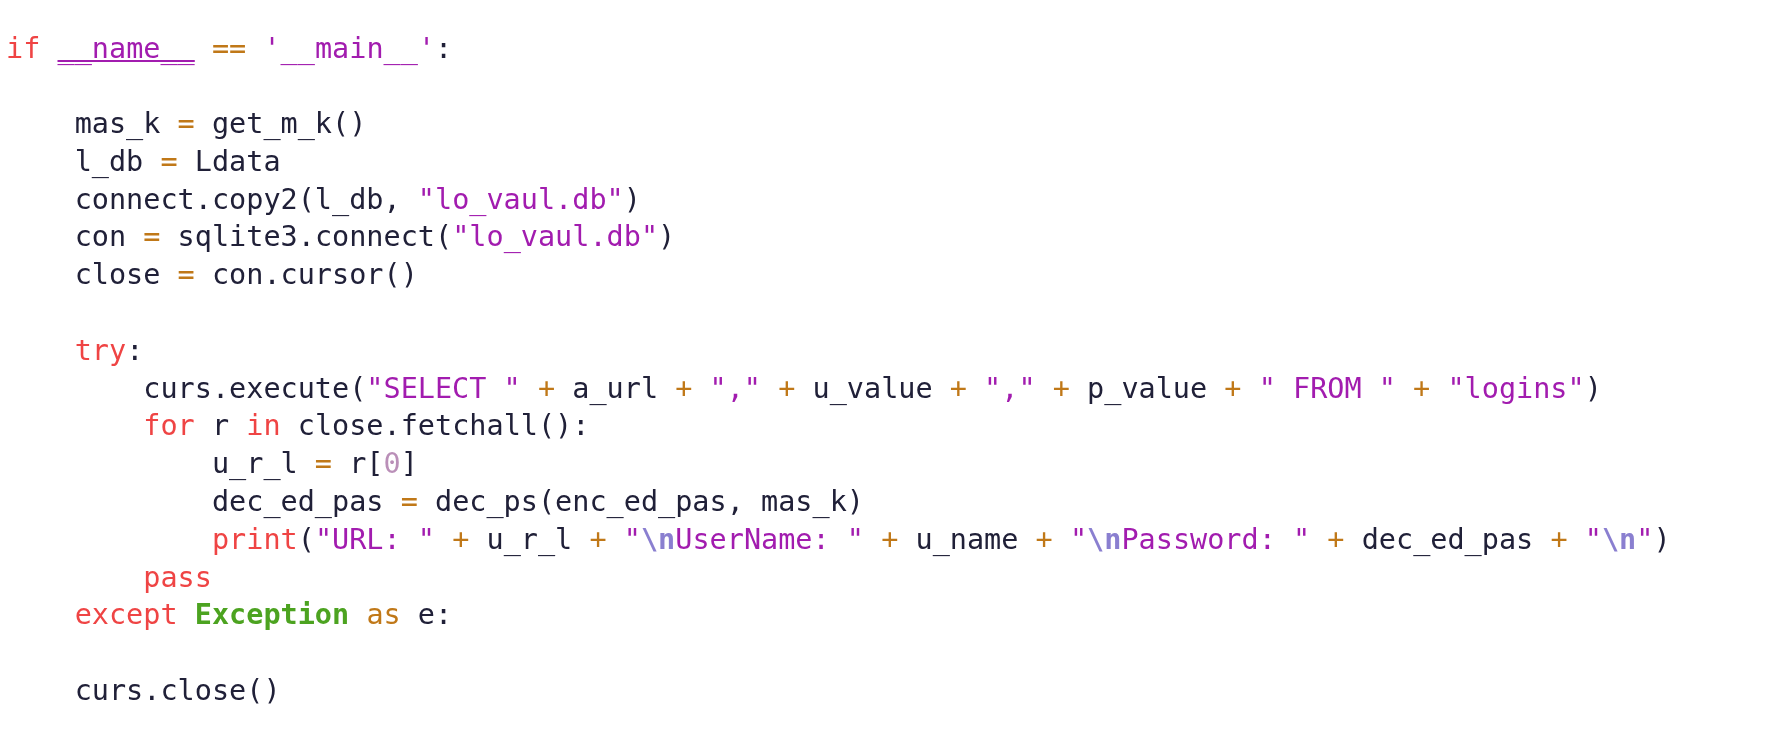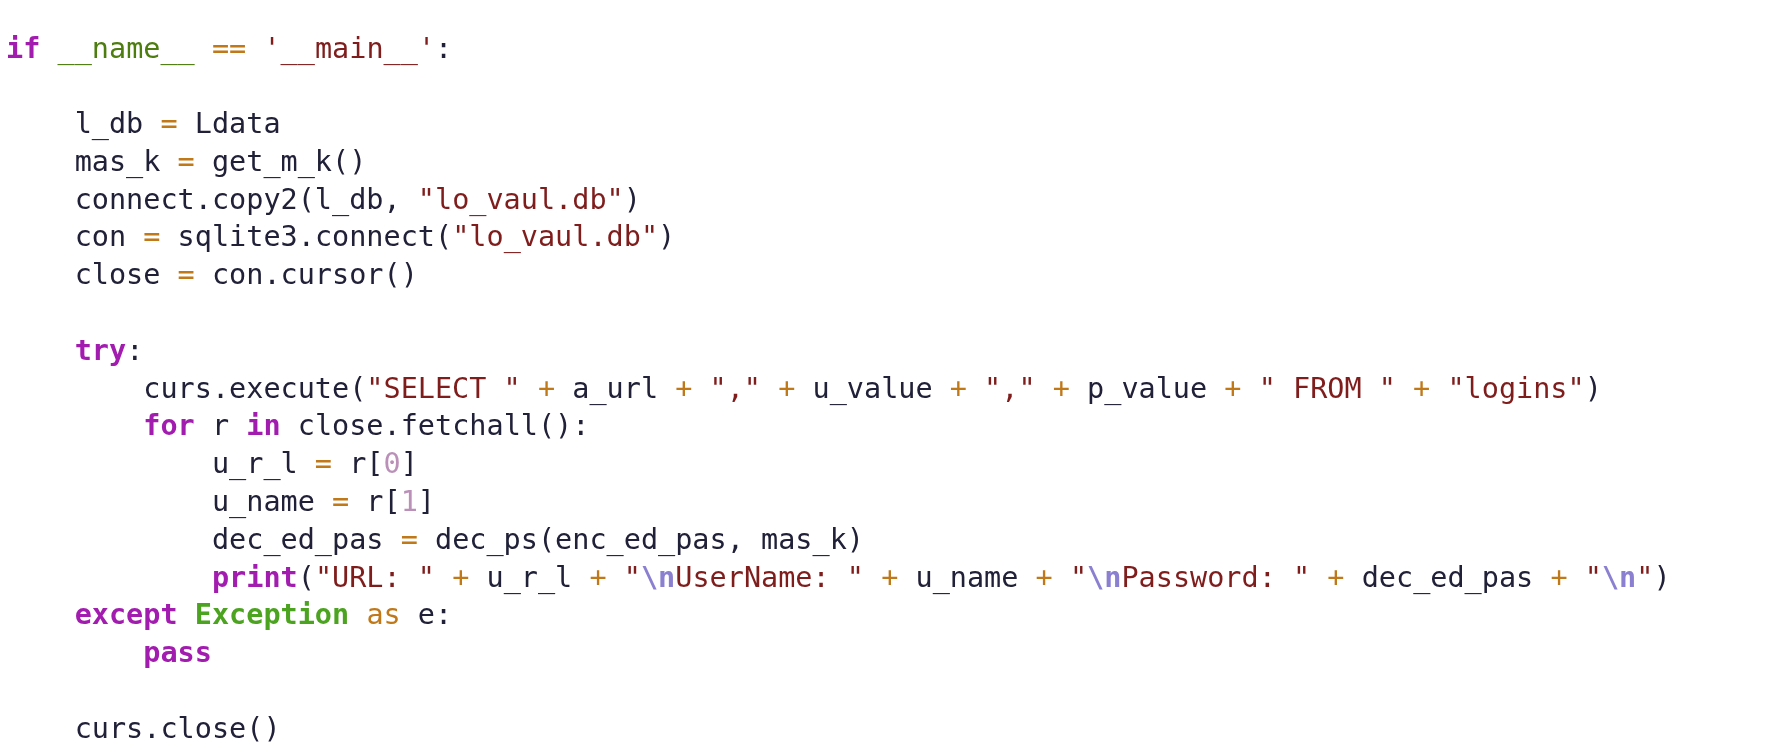--- a/index.html
+++ b/index.html
@@ -41,7 +41,7 @@
   }
 
   
-  .tok-kw      { color: #a21caf; font-weight: bold; }
+  .tok-kw      { color: #ef4444; font-weight: normal; }
   .tok-dunder  { color: #4d7c0f; }
   .tok-str     { color: #7f1d1d; }
   .tok-num     { color: #ba8fb8; }

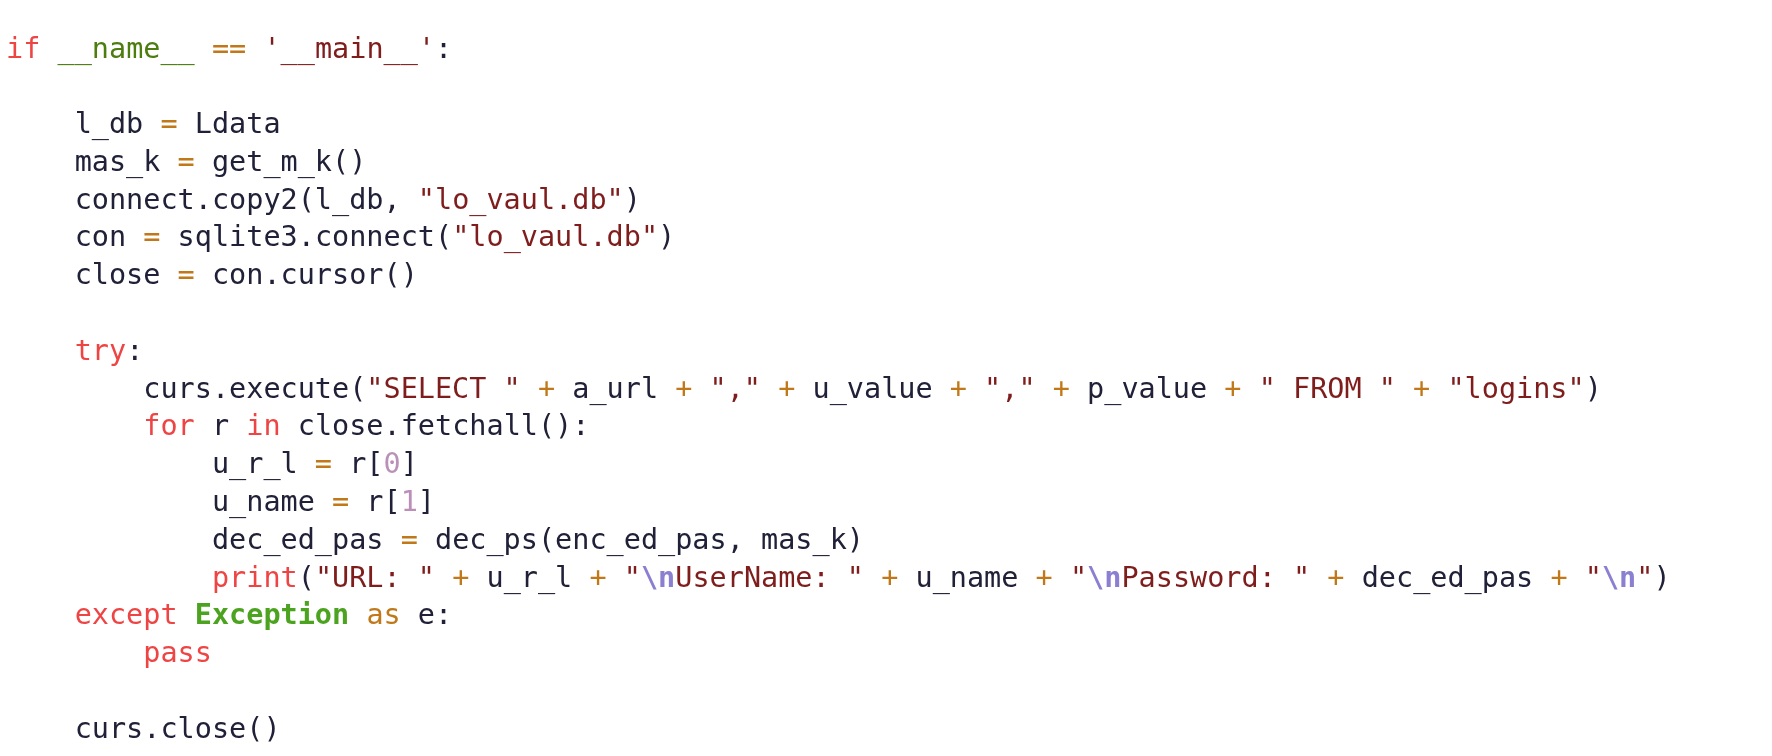--- a/index.html
+++ b/index.html
@@ -42,7 +42,7 @@
 
   
   .tok-kw      { color: #ef4444; font-weight: normal; }
-  .tok-dunder  { color: #4d7c0f; }
+  .tok-dunder  { color: #a21caf; text-decoration: underline; }
   .tok-str     { color: #7f1d1d; }
   .tok-num     { color: #ba8fb8; }
   .tok-esc     { color: #8a7fd0; font-weight: bold; }

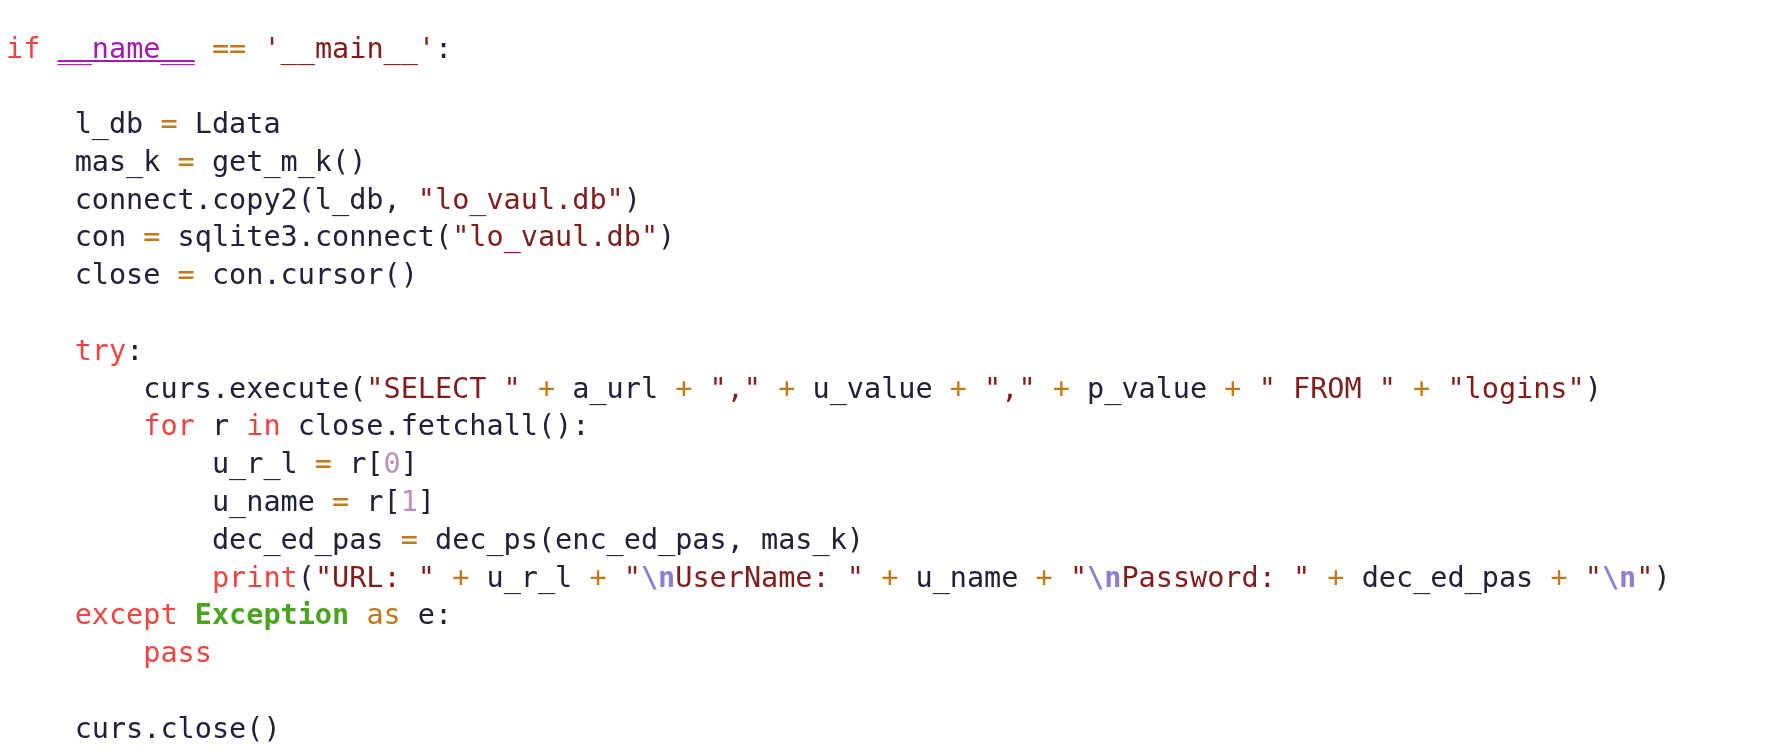--- a/index.html
+++ b/index.html
@@ -43,7 +43,7 @@
   
   .tok-kw      { color: #ef4444; font-weight: normal; }
   .tok-dunder  { color: #a21caf; text-decoration: underline; }
-  .tok-str     { color: #7f1d1d; }
+  .tok-str     { color: #a21caf; }
   .tok-num     { color: #ba8fb8; }
   .tok-esc     { color: #8a7fd0; font-weight: bold; }
   .tok-builtin { color: #4ca320; font-weight: bold; }

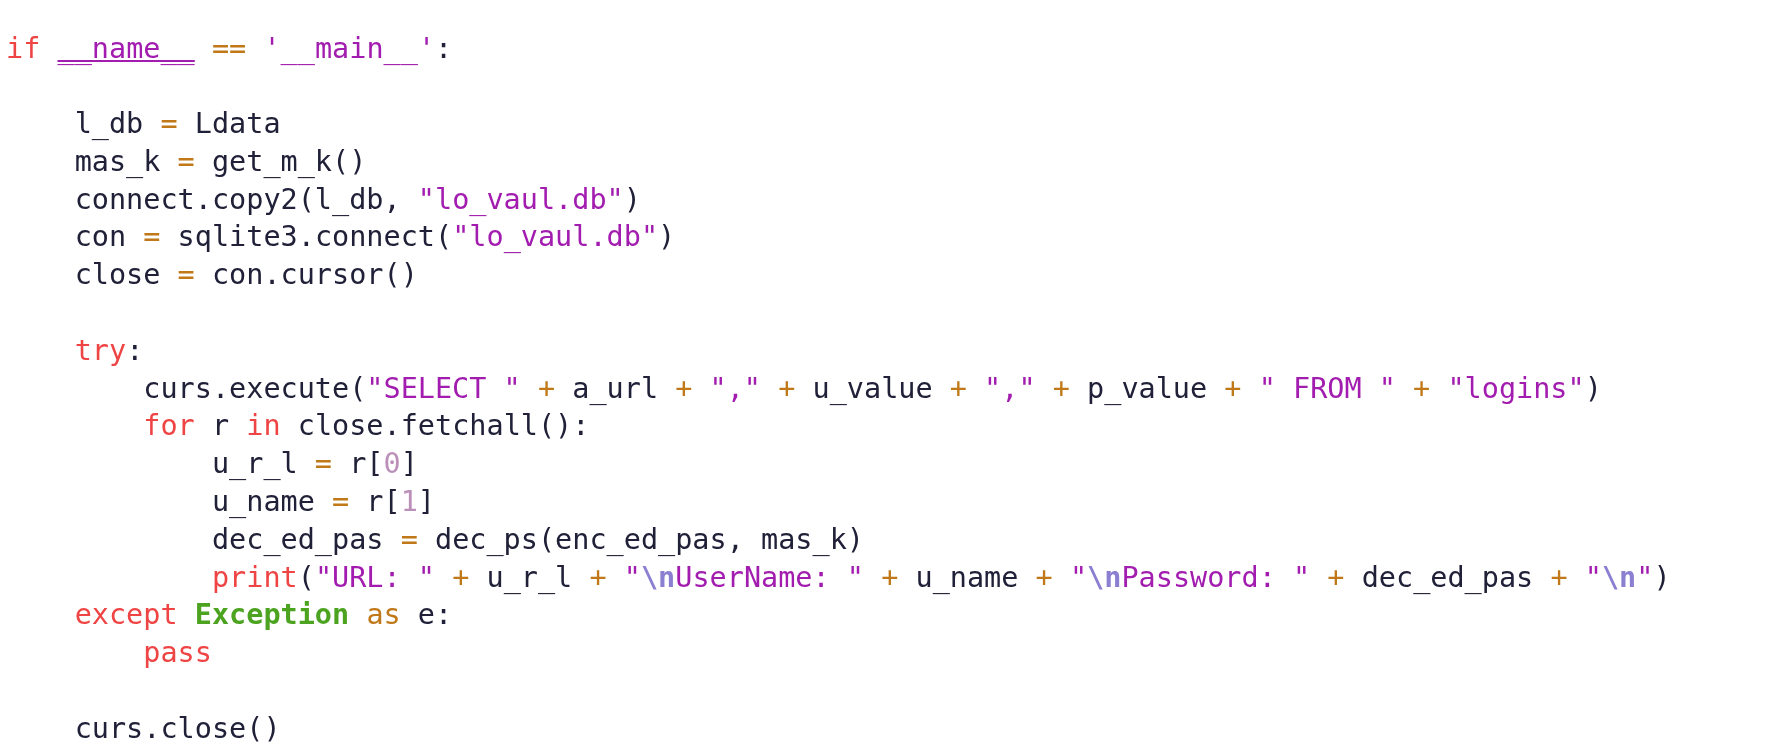--- a/index.html
+++ b/index.html
@@ -58,8 +58,8 @@
 <div id="code-viewer">
   <pre class="code-block" id="code-root"><span class="line"><span class="tok-kw">if</span><span class="tok-punct"> </span><span class="tok-dunder">__name__</span><span class="tok-punct"> </span><span class="tok-op">==</span><span class="tok-punct"> </span><span class="tok-str">'__main__'</span><span class="tok-punct">:</span>
 </span><span class="line">
+</span><span class="line"><span class="tok-name">    mas_k </span><span class="tok-op">=</span><span class="tok-name"> get_m_k()</span>
 </span><span class="line"><span class="tok-name">    l_db </span><span class="tok-op">=</span><span class="tok-name"> Ldata</span>
-</span><span class="line"><span class="tok-name">    mas_k </span><span class="tok-op">=</span><span class="tok-name"> get_m_k()</span>
 </span><span class="line"><span class="tok-name">    connect.copy2(l_db, </span><span class="tok-str">"lo_vaul.db"</span><span class="tok-punct">)</span>
 </span><span class="line"><span class="tok-name">    con </span><span class="tok-op">=</span><span class="tok-name"> sqlite3.connect(</span><span class="tok-str">"lo_vaul.db"</span><span class="tok-punct">)</span>
 </span><span class="line"><span class="tok-name">    close </span><span class="tok-op">=</span><span class="tok-name"> con.cursor()</span>

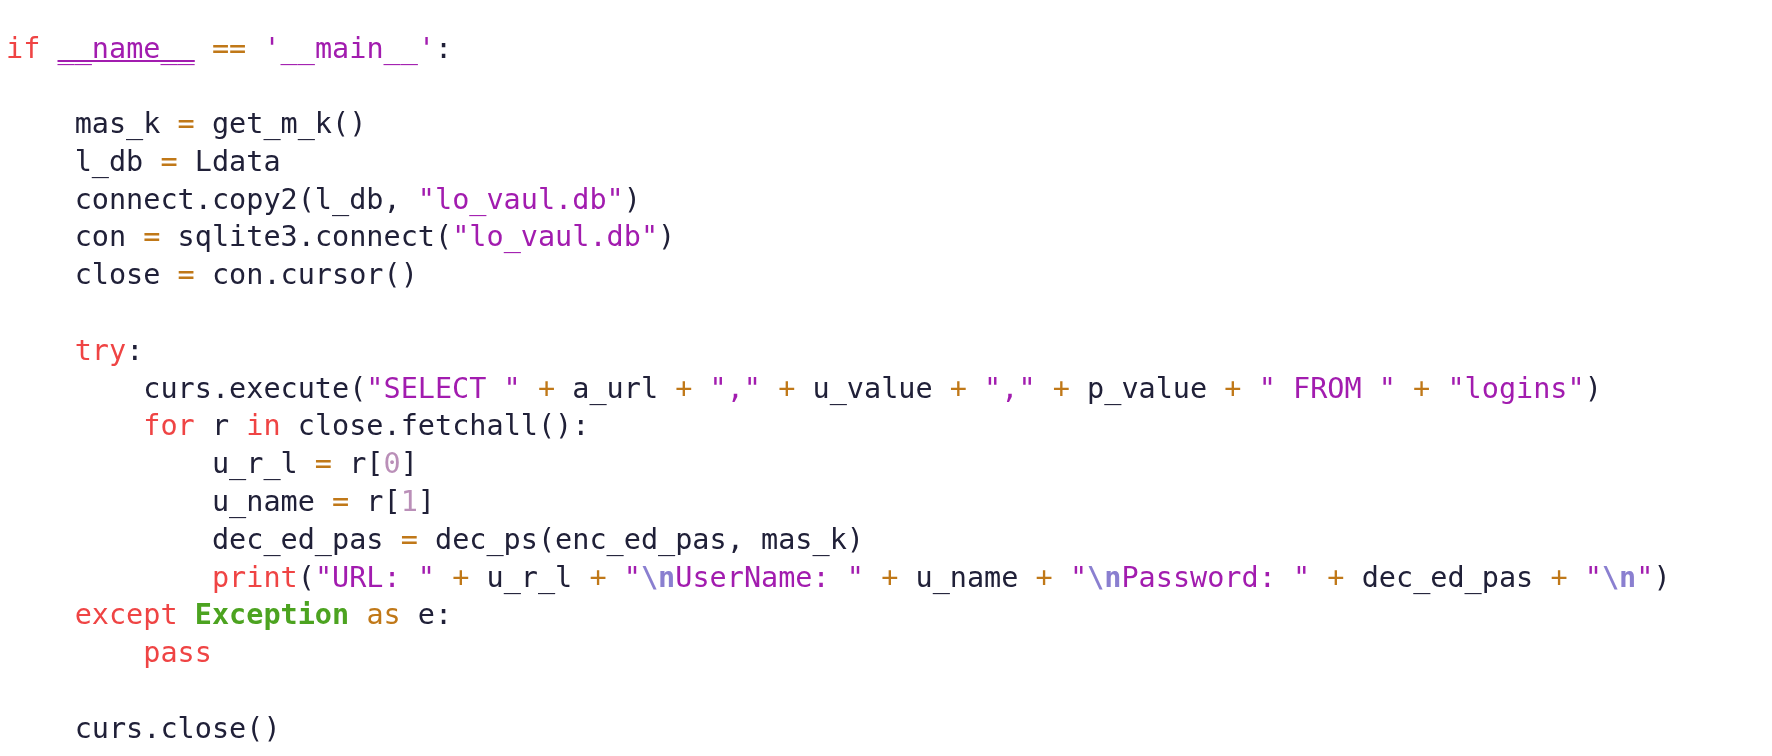--- a/index.html
+++ b/index.html
@@ -68,7 +68,6 @@
 </span><span class="line"><span class="tok-name">        curs.execute(</span><span class="tok-str">"SELECT "</span><span class="tok-op"> + </span><span class="tok-name">a_url</span><span class="tok-op"> + </span><span class="tok-str">","</span><span class="tok-op"> + </span><span class="tok-name">u_value</span><span class="tok-op"> + </span><span class="tok-str">","</span><span class="tok-op"> + </span><span class="tok-name">p_value</span><span class="tok-op"> + </span><span class="tok-str">" FROM "</span><span class="tok-op"> + </span><span class="tok-str">"logins"</span><span class="tok-punct">)</span>
 </span><span class="line"><span class="tok-punct">        </span><span class="tok-kw">for</span><span class="tok-name"> r </span><span class="tok-kw">in</span><span class="tok-name"> close.fetchall():</span>
 </span><span class="line"><span class="tok-name">            u_r_l </span><span class="tok-op">=</span><span class="tok-name"> r[</span><span class="tok-num">0</span><span class="tok-punct">]</span>
-</span><span class="line"><span class="tok-name">            u_name </span><span class="tok-op">=</span><span class="tok-name"> r[</span><span class="tok-num">1</span><span class="tok-punct">]</span>
 </span><span class="line"><span class="tok-name">            dec_ed_pas </span><span class="tok-op">=</span><span class="tok-name"> dec_ps(enc_ed_pas, mas_k)</span>
 </span><span class="line"><span class="tok-punct">            </span><span class="tok-kw">print</span><span class="tok-punct">(</span><span class="tok-str">"URL: "</span><span class="tok-op"> + </span><span class="tok-name">u_r_l</span><span class="tok-op"> + </span><span class="tok-str">"</span><span class="tok-esc">\n</span><span class="tok-str">UserName: "</span><span class="tok-op"> + </span><span class="tok-name">u_name</span><span class="tok-op"> + </span><span class="tok-str">"</span><span class="tok-esc">\n</span><span class="tok-str">Password: "</span><span class="tok-op"> + </span><span class="tok-name">dec_ed_pas</span><span class="tok-op"> + </span><span class="tok-str">"</span><span class="tok-esc">\n</span><span class="tok-str">"</span><span class="tok-punct">)</span>
 </span><span class="line"><span class="tok-punct">    </span><span class="tok-kw">except</span><span class="tok-punct"> </span><span class="tok-builtin">Exception</span><span class="tok-punct"> </span><span class="tok-as">as</span><span class="tok-name"> e:</span>

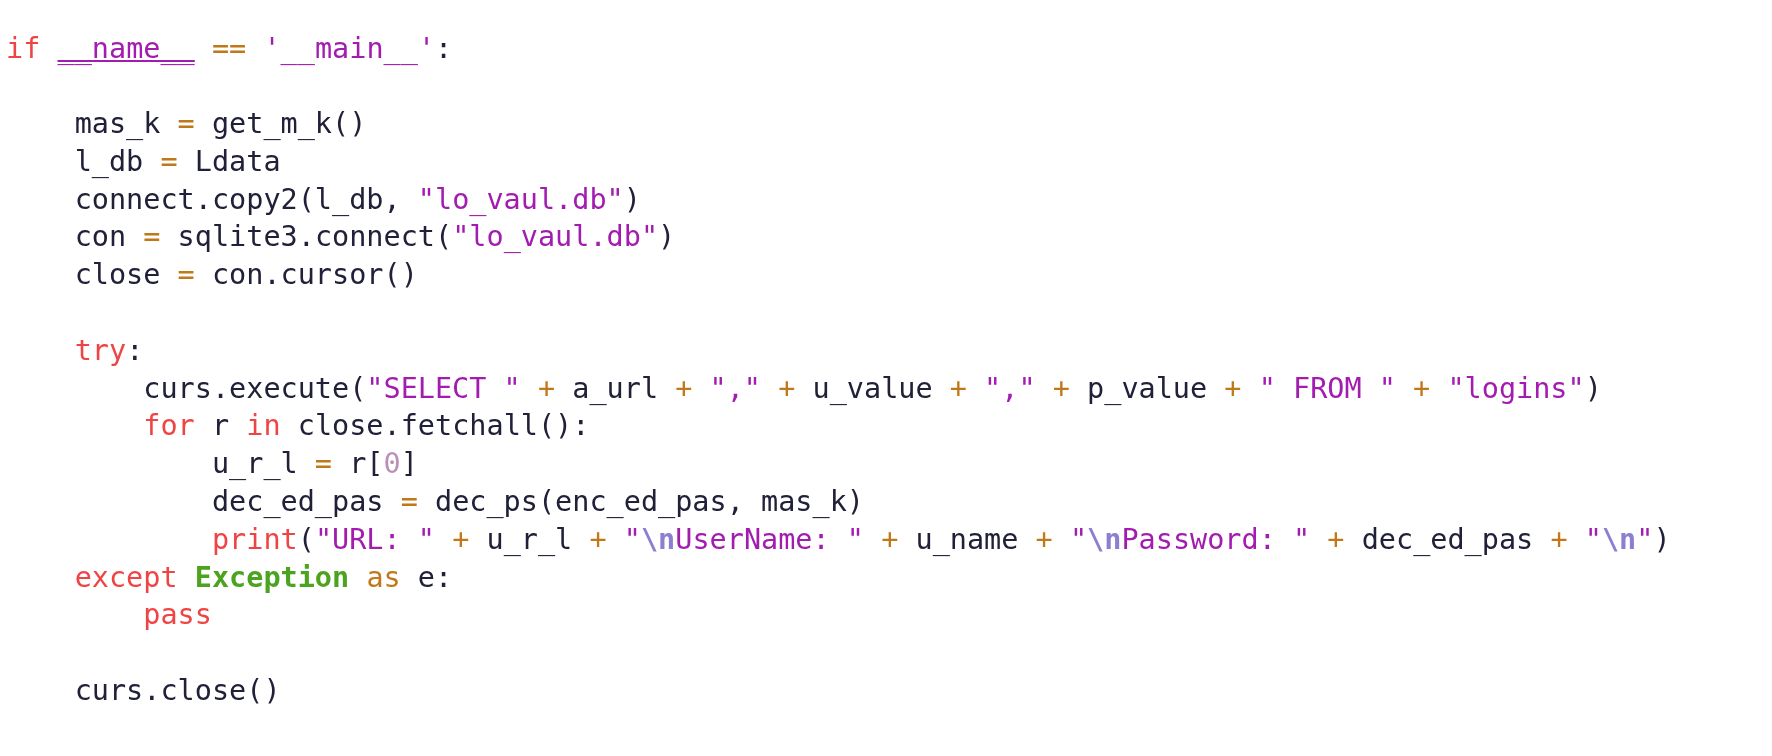--- a/index.html
+++ b/index.html
@@ -70,8 +70,8 @@
 </span><span class="line"><span class="tok-name">            u_r_l </span><span class="tok-op">=</span><span class="tok-name"> r[</span><span class="tok-num">0</span><span class="tok-punct">]</span>
 </span><span class="line"><span class="tok-name">            dec_ed_pas </span><span class="tok-op">=</span><span class="tok-name"> dec_ps(enc_ed_pas, mas_k)</span>
 </span><span class="line"><span class="tok-punct">            </span><span class="tok-kw">print</span><span class="tok-punct">(</span><span class="tok-str">"URL: "</span><span class="tok-op"> + </span><span class="tok-name">u_r_l</span><span class="tok-op"> + </span><span class="tok-str">"</span><span class="tok-esc">\n</span><span class="tok-str">UserName: "</span><span class="tok-op"> + </span><span class="tok-name">u_name</span><span class="tok-op"> + </span><span class="tok-str">"</span><span class="tok-esc">\n</span><span class="tok-str">Password: "</span><span class="tok-op"> + </span><span class="tok-name">dec_ed_pas</span><span class="tok-op"> + </span><span class="tok-str">"</span><span class="tok-esc">\n</span><span class="tok-str">"</span><span class="tok-punct">)</span>
+</span><span class="line"><span class="tok-punct">        </span><span class="tok-kw">pass</span>
 </span><span class="line"><span class="tok-punct">    </span><span class="tok-kw">except</span><span class="tok-punct"> </span><span class="tok-builtin">Exception</span><span class="tok-punct"> </span><span class="tok-as">as</span><span class="tok-name"> e:</span>
-</span><span class="line"><span class="tok-punct">        </span><span class="tok-kw">pass</span>
 </span><span class="line">
 </span><span class="line"><span class="tok-name">    curs.close()</span>
 </span></pre>

